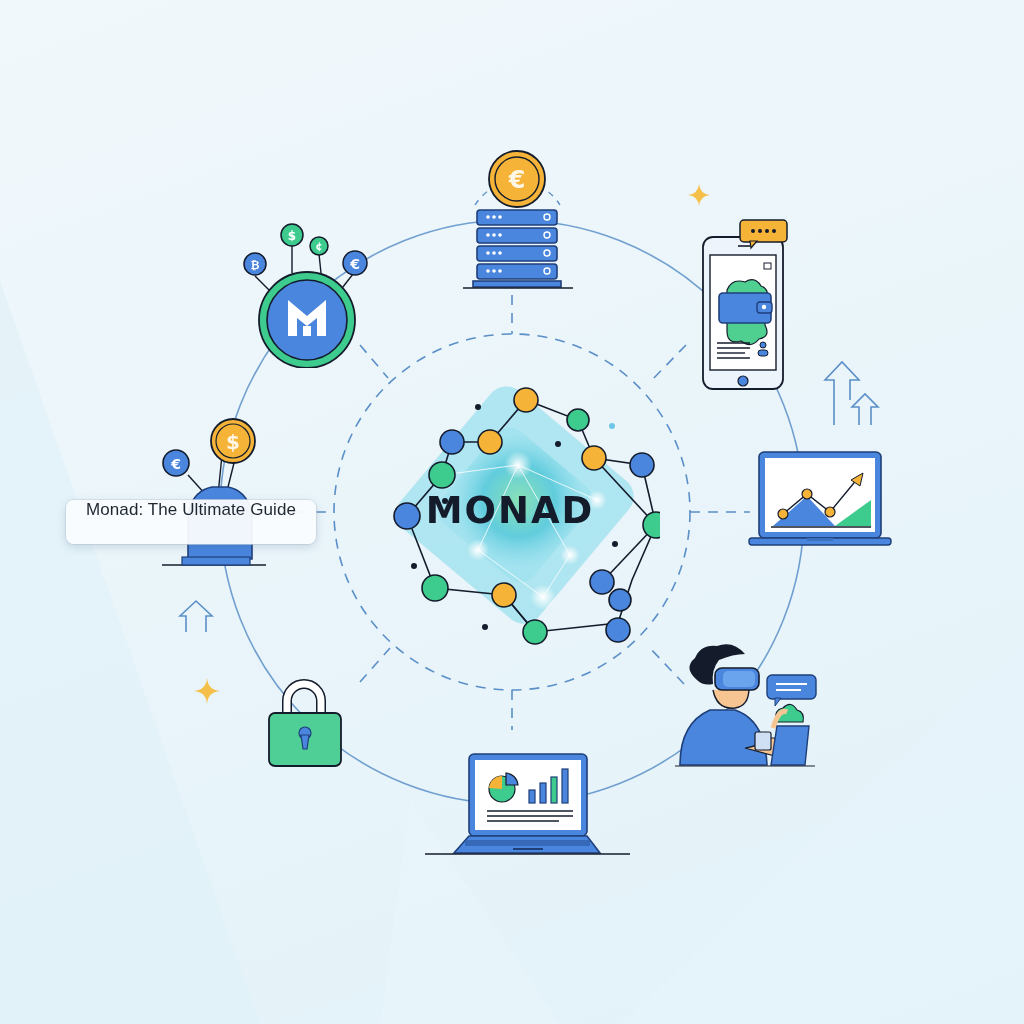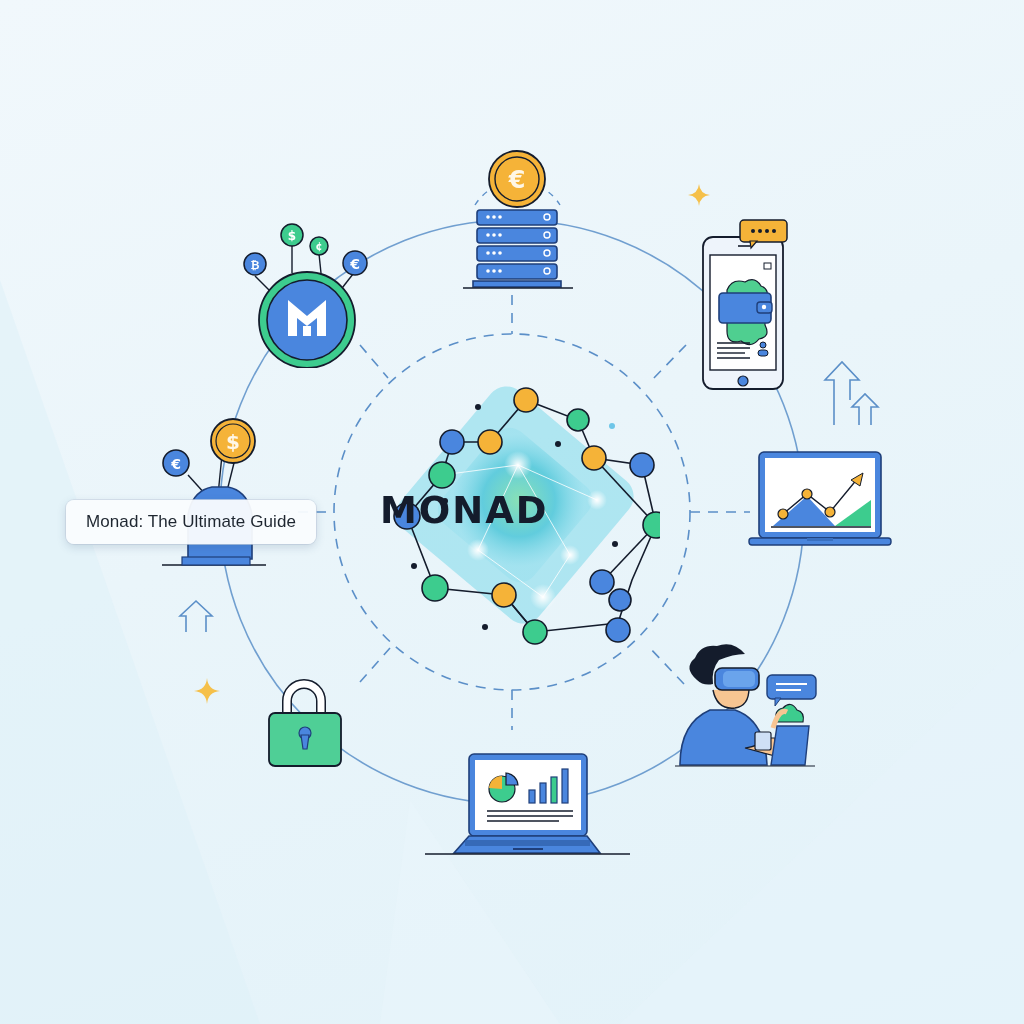--- a/index.html
+++ b/index.html
@@ -13,7 +13,7 @@
     position:absolute; left:66px; top:500px; width:250px; height:44px;
     background:rgba(250,252,254,0.95); border-radius:8px;
     box-shadow:0 3px 10px rgba(40,70,110,0.18), 0 0 0 1px rgba(210,220,232,0.7);
-    display:flex; align-items:center; justify-content:center;
+    display:flex; justify-content:center;
     font-size:17px; color:#1e2630; letter-spacing:0.1px;
   }
   .hub-title {

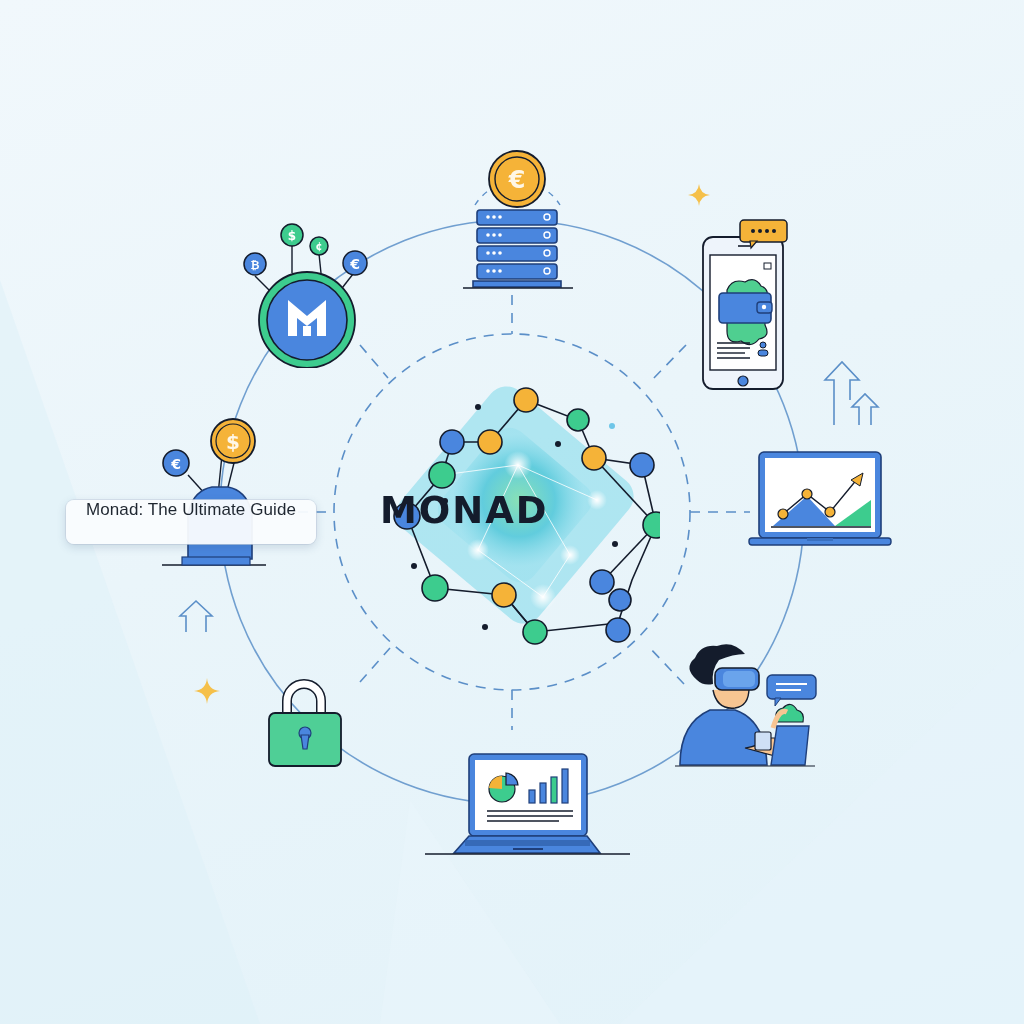--- a/index.html
+++ b/index.html
@@ -17,7 +17,7 @@
     font-size:17px; color:#1e2630; letter-spacing:0.1px;
   }
   .hub-title {
-    position:absolute; left:380px; top:489px; width:260px; text-align:left;
+    position:absolute; left:380px; top:489px; width:260px; text-align:center;
     font-family:"DejaVu Sans", sans-serif; font-weight:bold; font-size:37px;
     color:#141c2c; letter-spacing:2px;
   }

